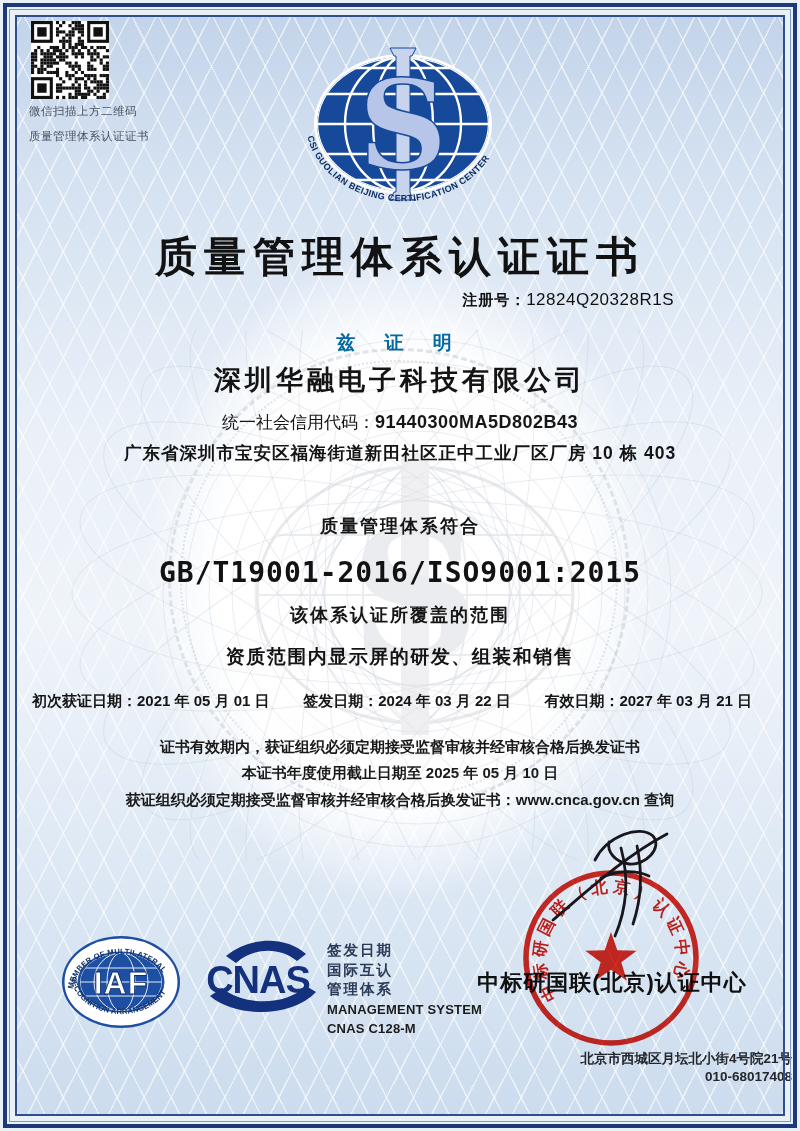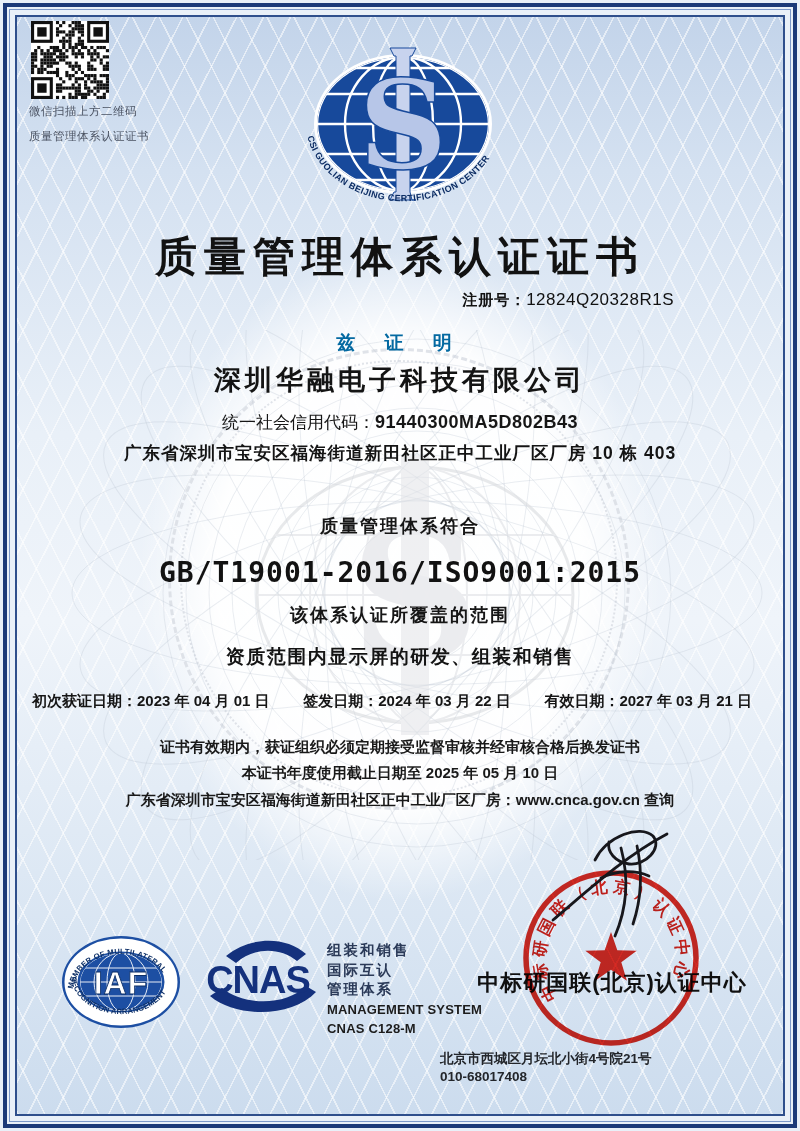--- a/index.html
+++ b/index.html
@@ -397,7 +397,7 @@
   <div class="abs ctr scope">资质范围内显示屏的研发、组装和销售</div>
 
   <div class="abs dates">
-    <span>初次获证日期：2023 年 04 月 01 日</span>
+    <span>初次获证日期：2021 年 05 月 01 日</span>
     <span>签发日期：2024 年 03 月 22 日</span>
     <span>有效日期：2027 年 03 月 21 日</span>
   </div>

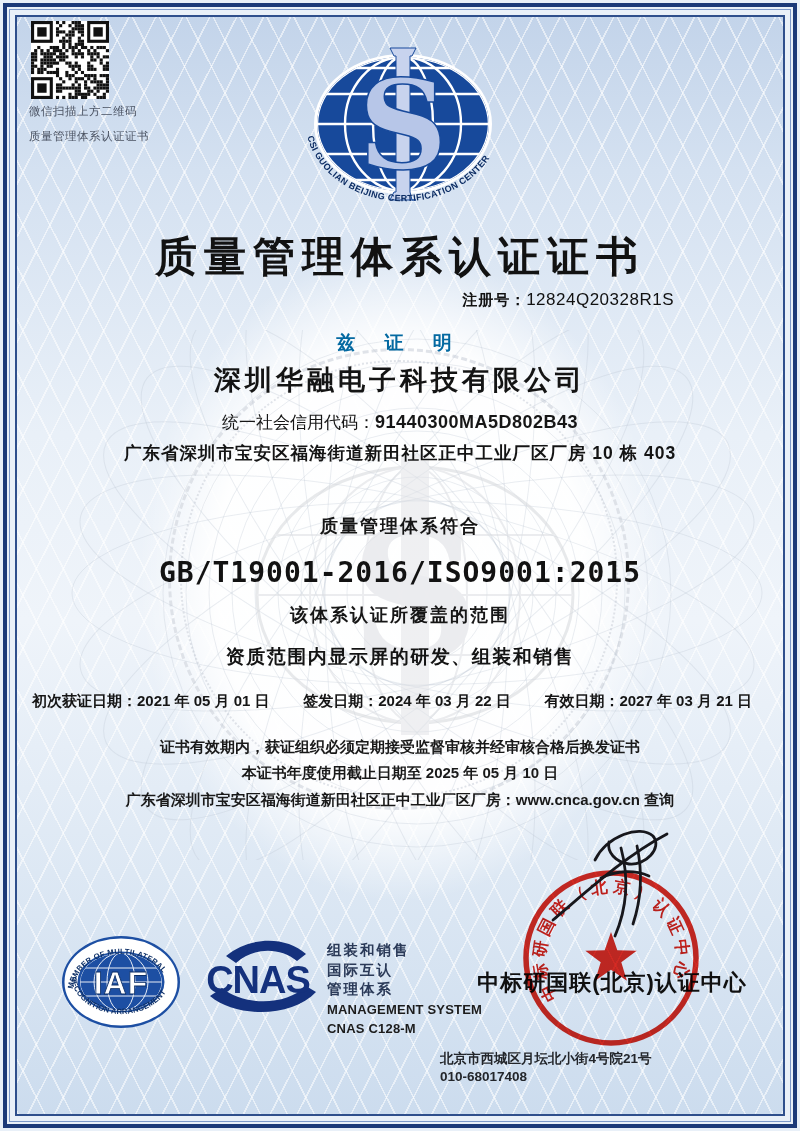--- a/index.html
+++ b/index.html
@@ -404,7 +404,7 @@
 
   <div class="abs ctr note1">证书有效期内，获证组织必须定期接受监督审核并经审核合格后换发证书</div>
   <div class="abs ctr note2">本证书年度使用截止日期至 2025 年 05 月 10 日</div>
-  <div class="abs ctr note3">广东省深圳市宝安区福海街道新田社区正中工业厂区厂房：www.cnca.gov.cn 查询</div>
+  <div class="abs ctr note3">获证组织必须定期接受监督审核并经审核合格后换发证书：www.cnca.gov.cn 查询</div>
 
   <svg id="signature" width="130" height="140" viewBox="0 0 130 140">
     <path d="M 8,112 C 40,85 80,48 122,26"></path>

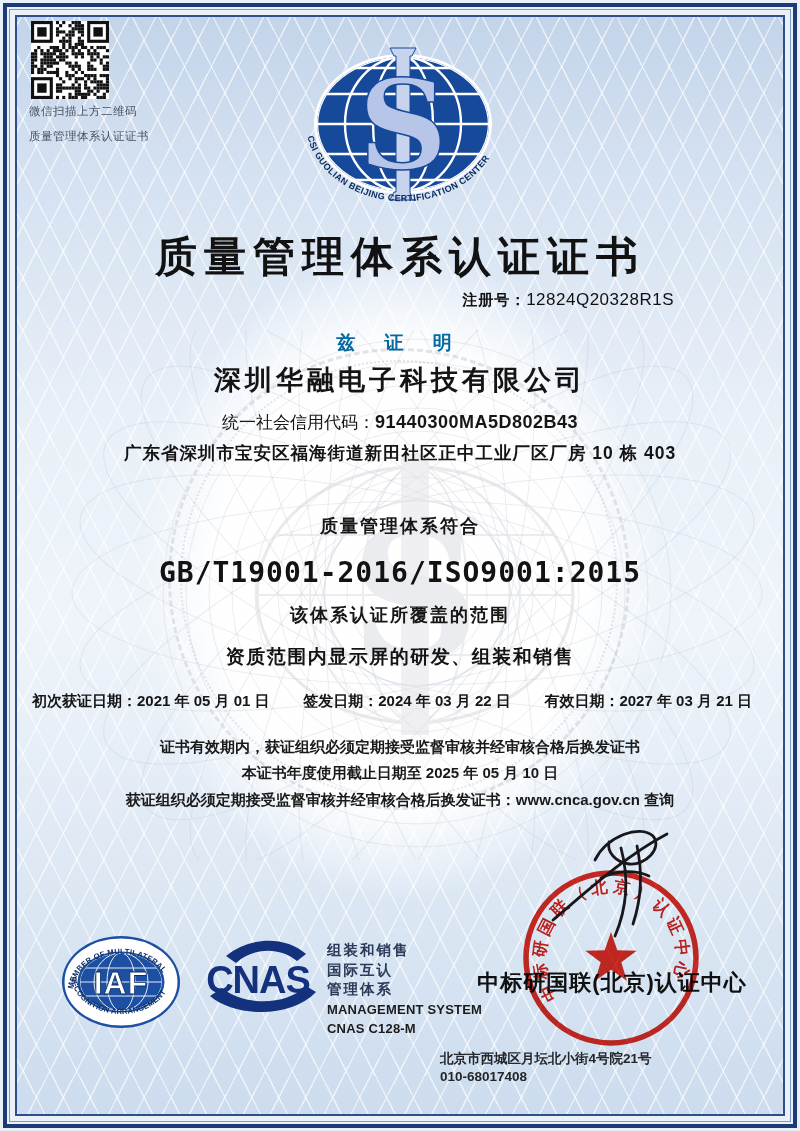--- a/index.html
+++ b/index.html
@@ -464,7 +464,7 @@
     <text x="66" y="55" text-anchor="middle" font-size="38" font-weight="bold" fill="#14317d" letter-spacing="-1">CNAS</text>
   </svg>
   <div class="abs cnas-text">
-    <div class="cn">组装和销售</div>
+    <div class="cn">签发日期</div>
     <div class="cn">国际互认</div>
     <div class="cn">管理体系</div>
     <div class="en">MANAGEMENT SYSTEM</div>

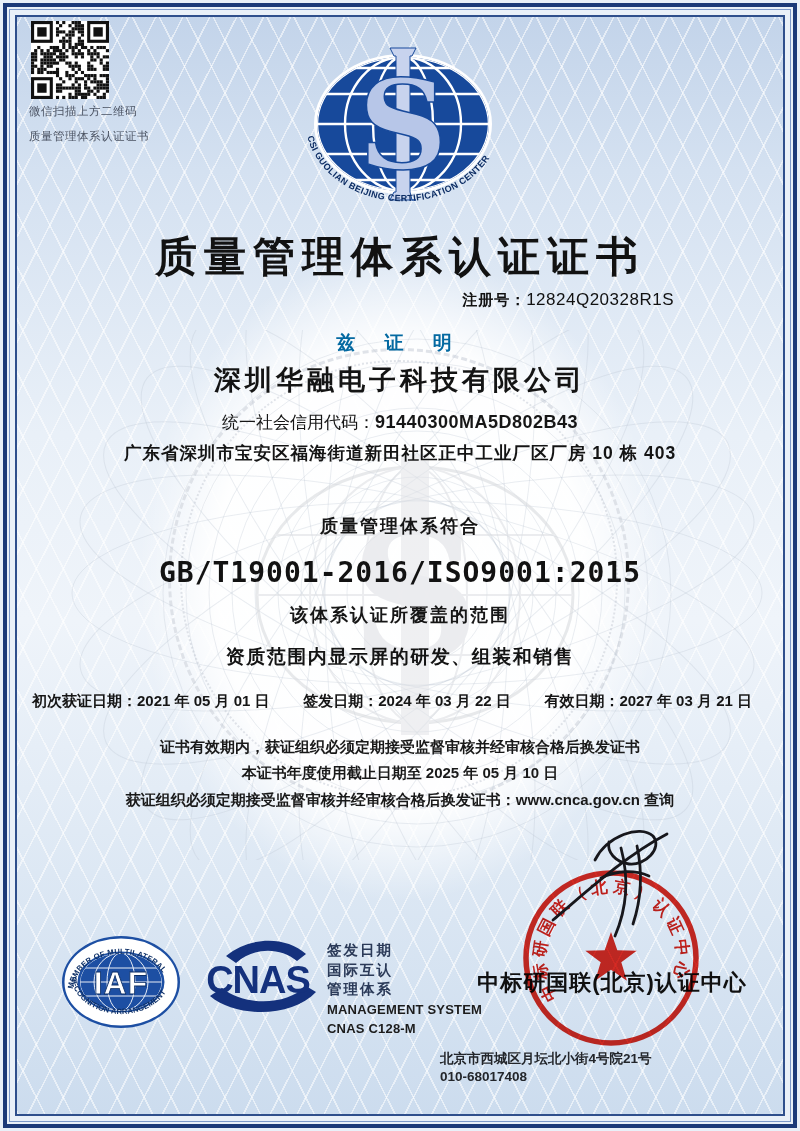--- a/index.html
+++ b/index.html
@@ -49,7 +49,7 @@
   .cnas-text .cn{font-size:14.5px;font-weight:bold;color:#2b3a58;letter-spacing:2px;}
   .cnas-text .en{font-size:13px;font-weight:bold;color:#1c1c1c;letter-spacing:.2px;}
   .issuer-name{top:968px;left:612px;transform:translateX(-50%);width:420px;text-align:center;font-size:22px;font-weight:600;color:#101010;letter-spacing:1px;z-index:3;}
-  .issuer-addr{left:440px;top:1050px;width:352px;text-align:left;font-size:13.5px;font-weight:bold;color:#23262b;line-height:18px;z-index:3;}
+  .issuer-addr{left:440px;top:1050px;width:352px;text-align:right;font-size:13.5px;font-weight:bold;color:#23262b;line-height:18px;z-index:3;}
   #seal{position:absolute;left:511px;top:858px;z-index:4;mix-blend-mode:multiply;}
   #signature{position:absolute;left:545px;top:808px;z-index:5;}
   #signature path{fill:none;stroke:#17171c;stroke-width:2.8;stroke-linecap:round;}

